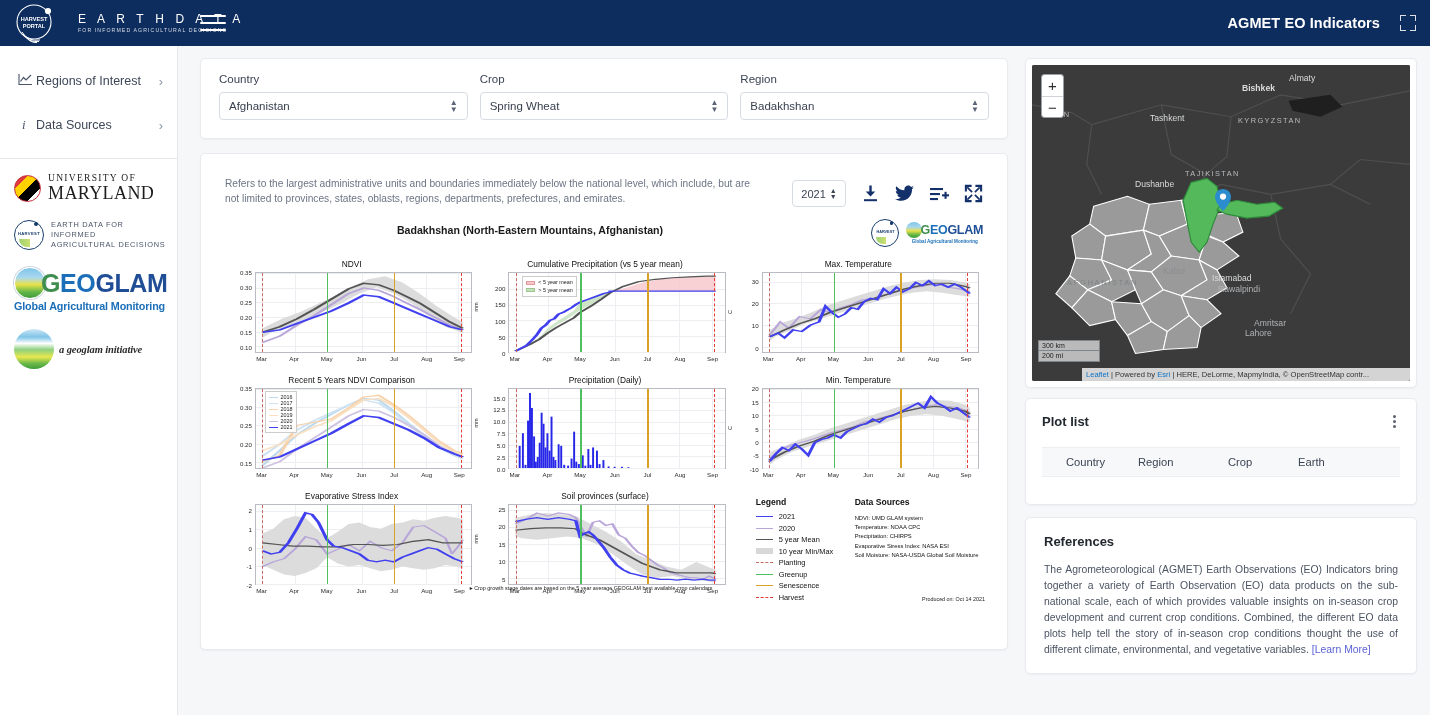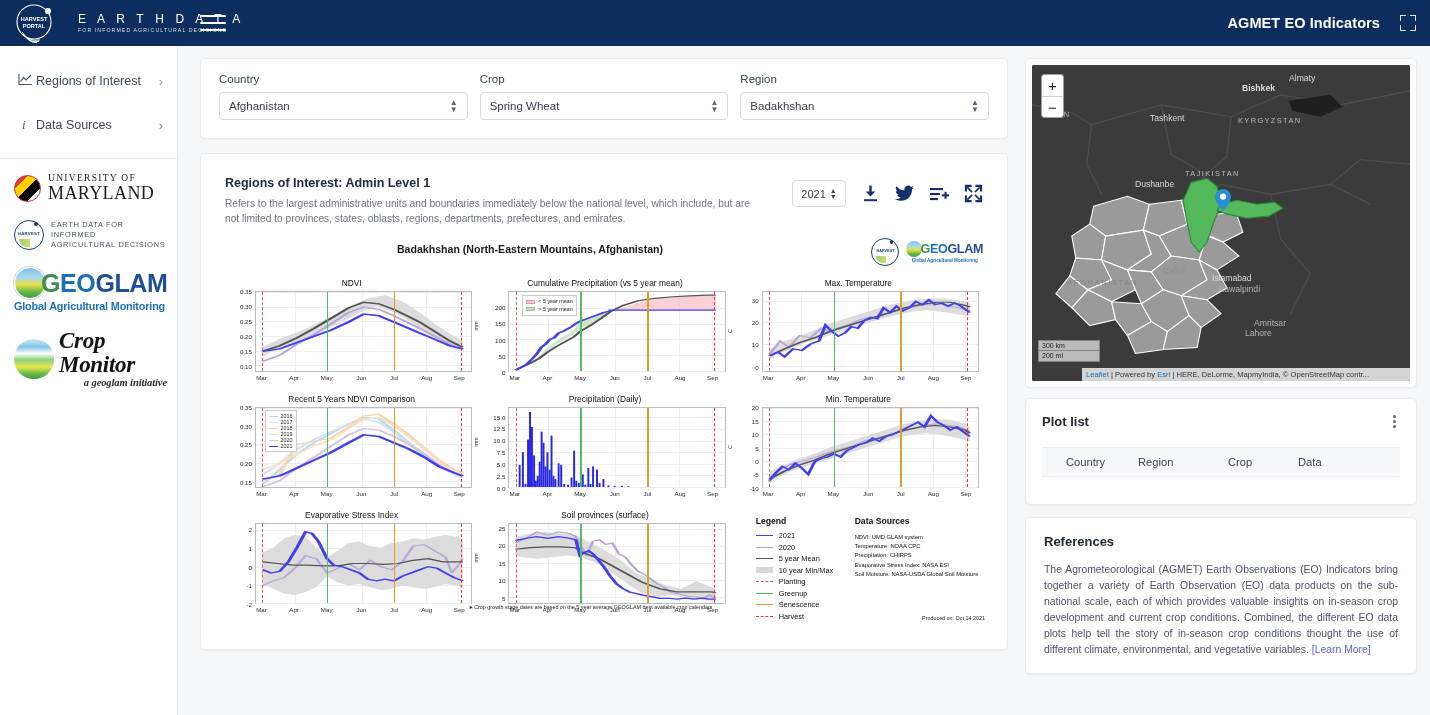--- a/index.html
+++ b/index.html
@@ -462,7 +462,6 @@
 <div class="card plotcard">
   <div class="plot-head">
     <div class="plot-head-left">
-      <div class="plot-title">Regions of Interest: Admin Level 1</div>
       <div class="plot-desc">Refers to the largest administrative units and boundaries immediately below the national level, which include, but are not limited to provinces, states, oblasts, regions, departments, prefectures, and emirates.</div>
     </div>
     <div class="plot-tools">

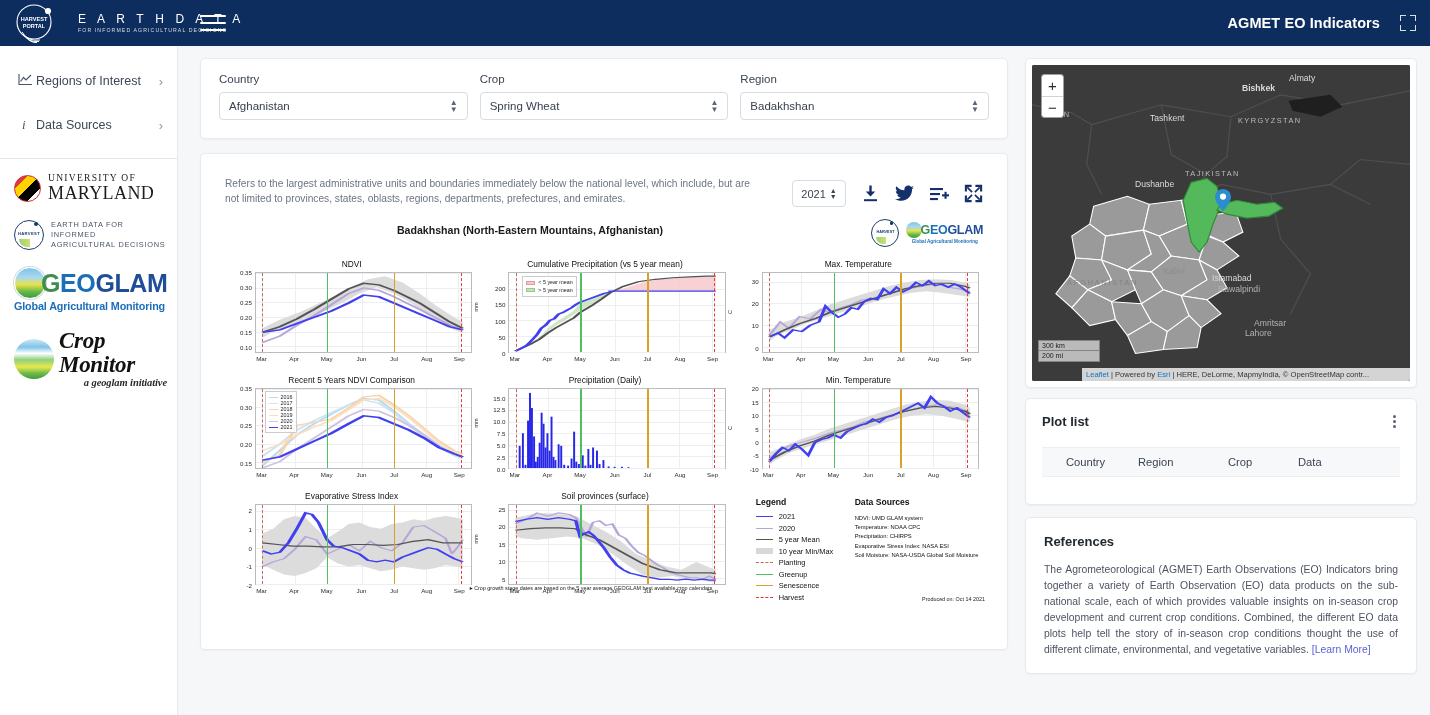--- a/index.html
+++ b/index.html
@@ -425,7 +425,6 @@
     <div class="logo-row">
       <div class="cm-globe"></div>
       <div class="cm-text">
-        <div class="cm-t1">Crop Monitor</div>
         <div class="cm-t2">a geoglam initiative</div>
       </div>
     </div>

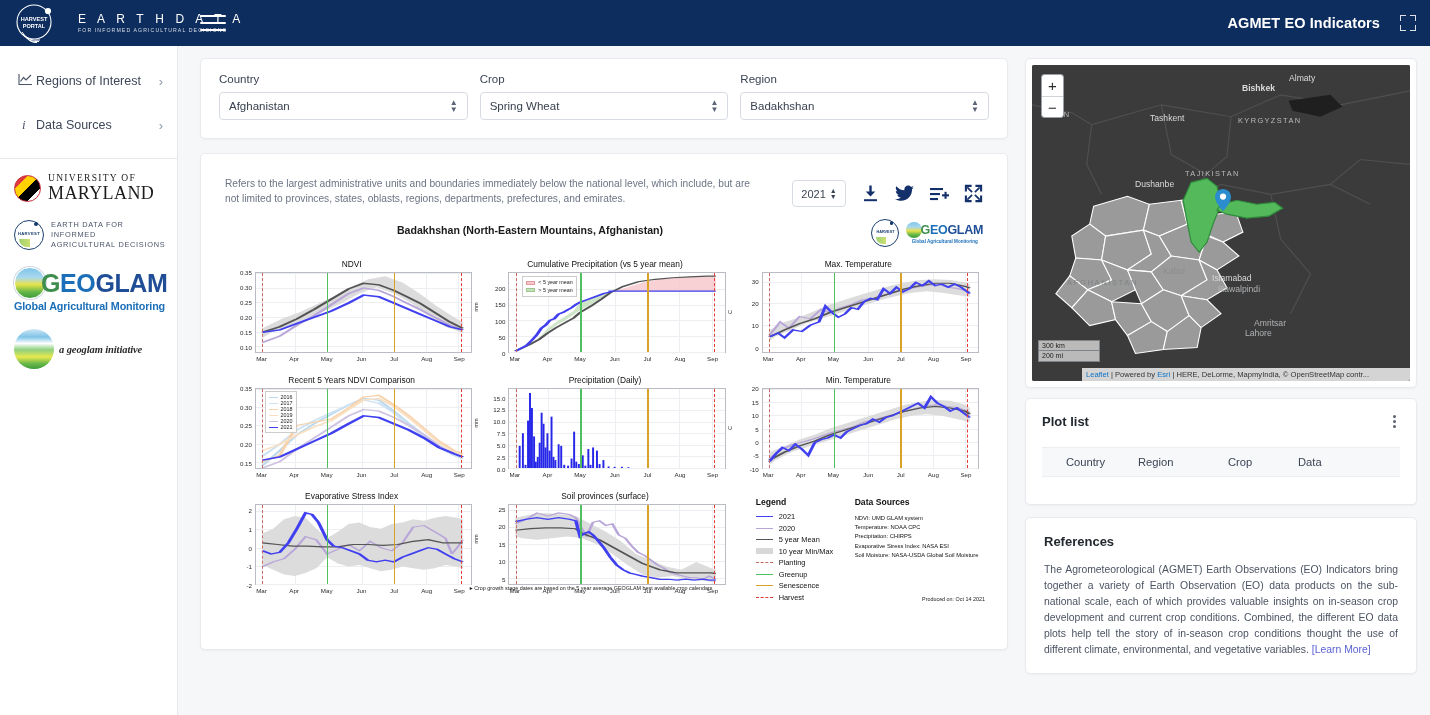--- a/index.html
+++ b/index.html
@@ -1113,7 +1113,7 @@
     <div class="pl-th" style="width:96px;padding-left:24px;">Country</div>
     <div class="pl-th" style="width:90px;">Region</div>
     <div class="pl-th" style="width:70px;">Crop</div>
-    <div class="pl-th" style="width:60px;">Data</div>
+    <div class="pl-th" style="width:60px;">Earth</div>
   </div>
 </div>
 

